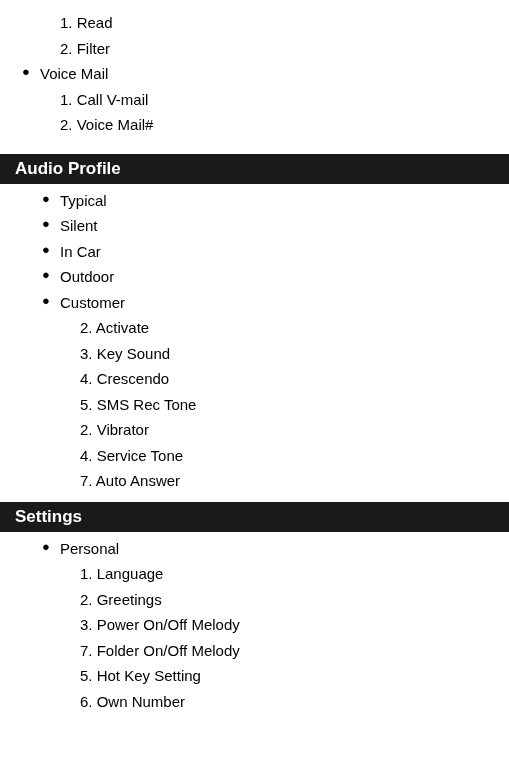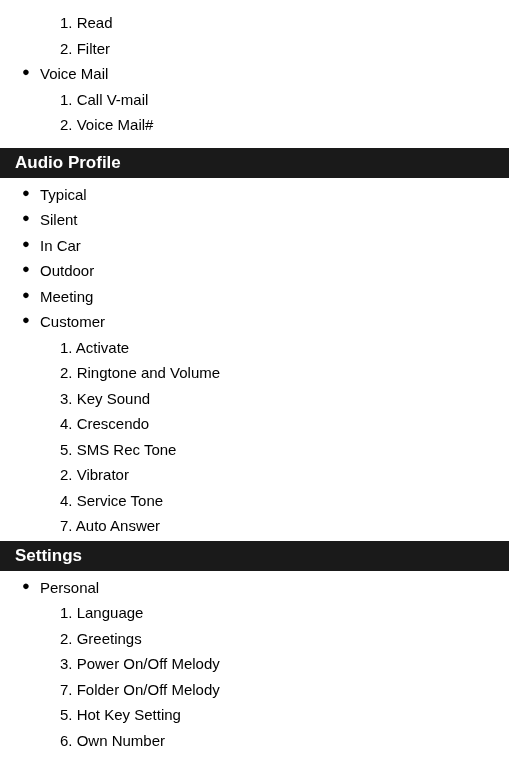--- a/index.html
+++ b/index.html
@@ -46,7 +46,7 @@
       font-size: 17px;
       font-weight: bold;
       padding: 5px 15px;
-      margin: 2px 0 4px 0;
+      margin: 8px 0 4px 0;
       display: flex;
       align-items: center;
     }

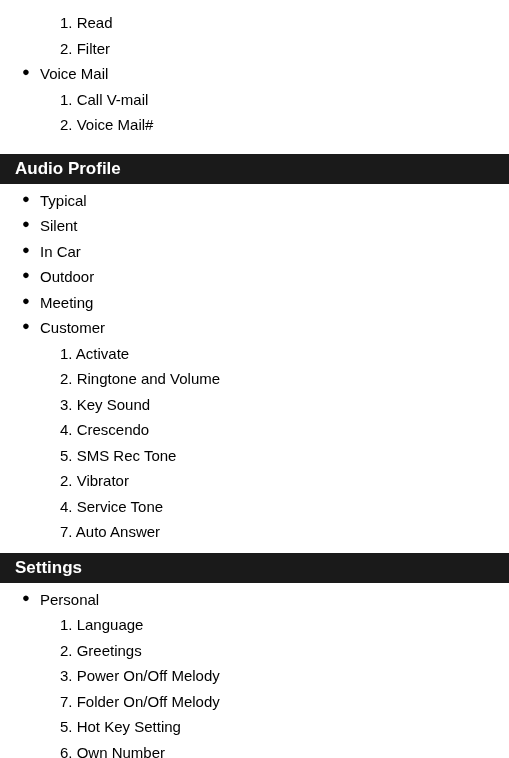--- a/index.html
+++ b/index.html
@@ -20,6 +20,7 @@
 
     .content-area {
       padding: 0 20px;
+      margin-left: 20px;
     }
 
     .sub-item {

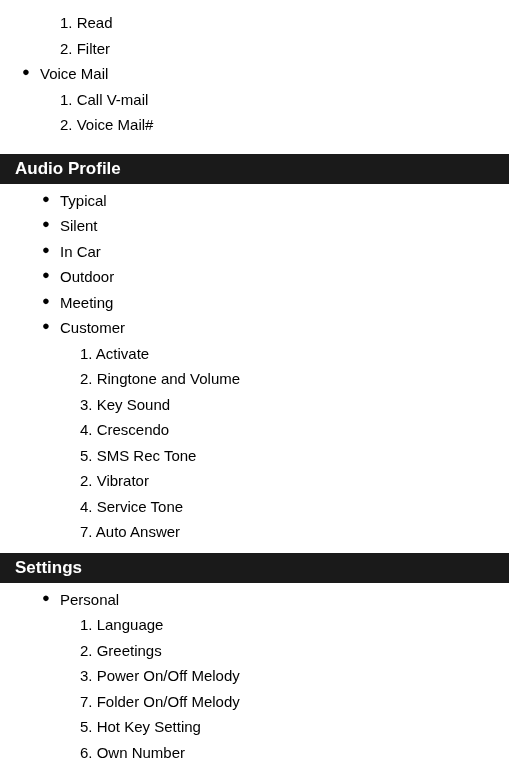--- a/index.html
+++ b/index.html
@@ -76,7 +76,6 @@
   <div class="bullet-item">Silent</div>
   <div class="bullet-item">In Car</div>
   <div class="bullet-item">Outdoor</div>
-  <div class="bullet-item">Meeting</div>
   <div class="bullet-item">Customer</div>
   <div class="sub-item">1. Activate</div>
   <div class="sub-item">2. Ringtone and Volume</div>

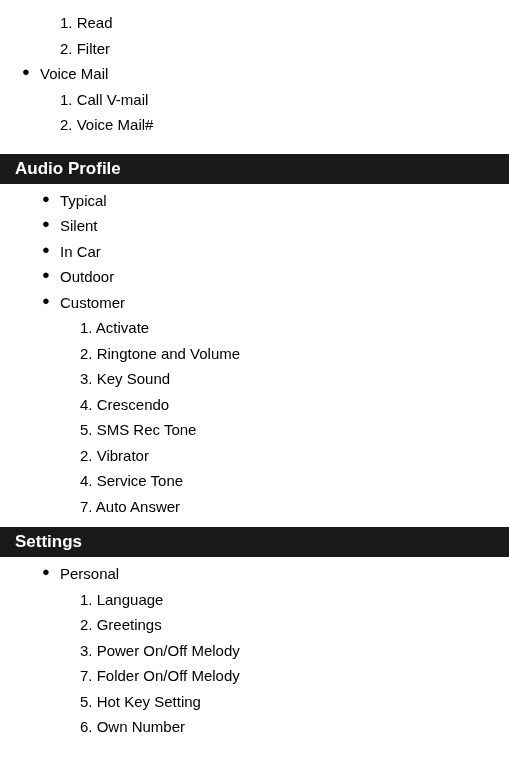--- a/index.html
+++ b/index.html
@@ -77,7 +77,7 @@
   <div class="bullet-item">In Car</div>
   <div class="bullet-item">Outdoor</div>
   <div class="bullet-item">Customer</div>
-  <div class="sub-item">1. Activate</div>
+  <div class="sub-item">2. Activate</div>
   <div class="sub-item">2. Ringtone and Volume</div>
   <div class="sub-item">3. Key Sound</div>
   <div class="sub-item">4. Crescendo</div>

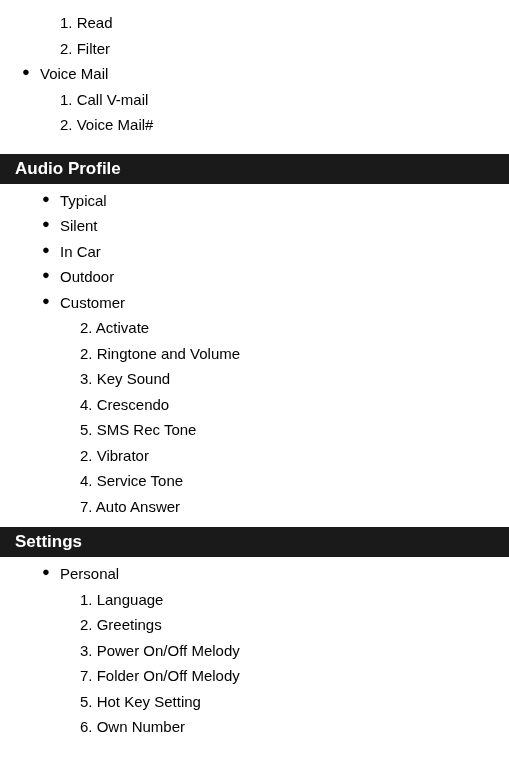--- a/index.html
+++ b/index.html
@@ -78,7 +78,6 @@
   <div class="bullet-item">Outdoor</div>
   <div class="bullet-item">Customer</div>
   <div class="sub-item">2. Activate</div>
-  <div class="sub-item">2. Ringtone and Volume</div>
   <div class="sub-item">3. Key Sound</div>
   <div class="sub-item">4. Crescendo</div>
   <div class="sub-item">5. SMS Rec Tone</div>

